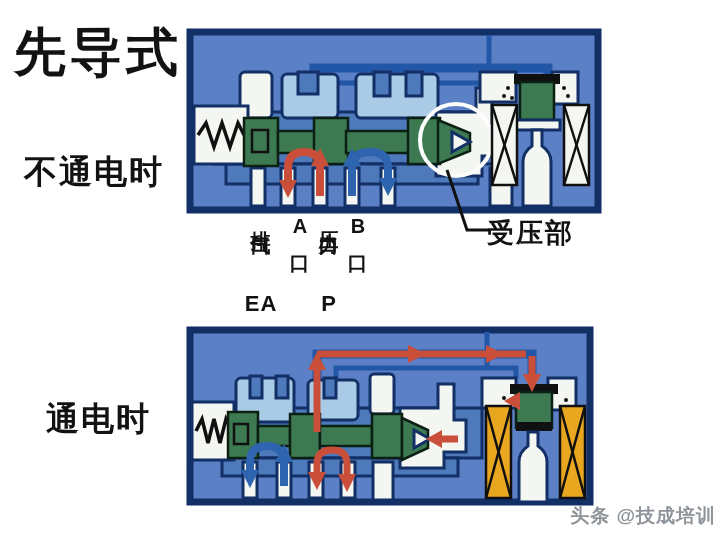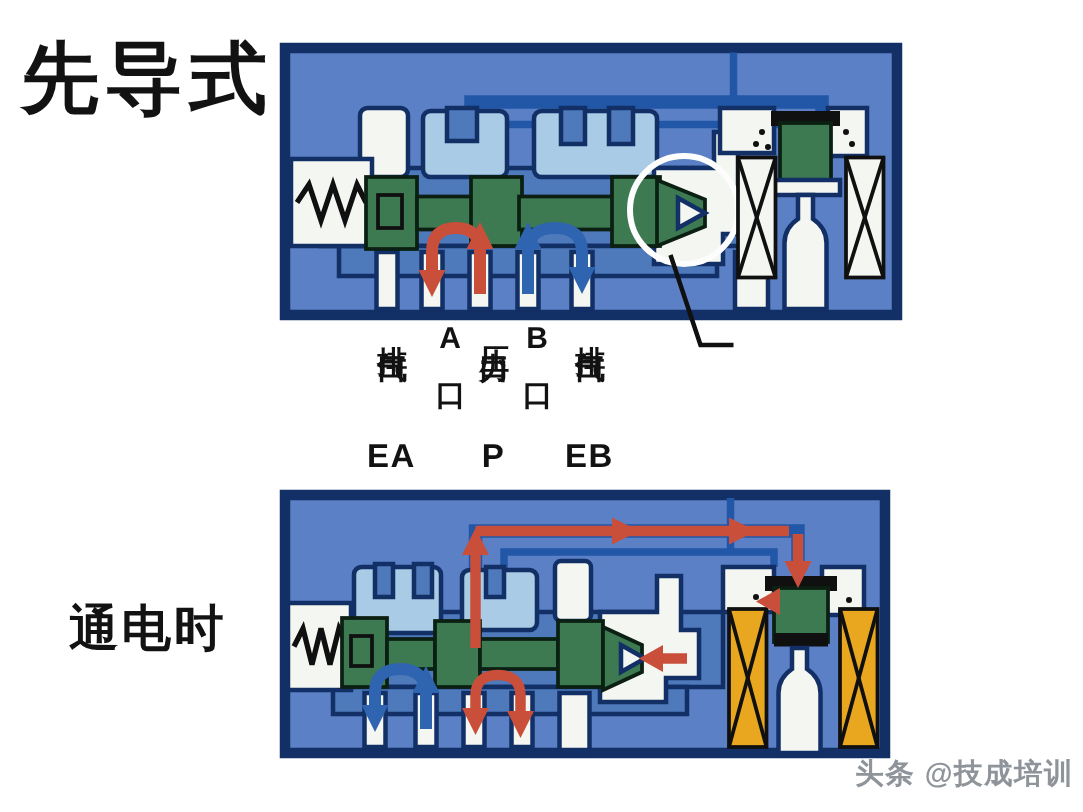--- a/index.html
+++ b/index.html
@@ -52,6 +52,7 @@
 <div class="page">
 
   <div class="abs title-main">先导式</div>
+  <div class="abs state-off">不通电时</div>
   <div class="abs state-on">通电时</div>
 
   <svg class="abs" style="left:186px;top:28px;" width="416" height="186" viewBox="0 0 416 186">

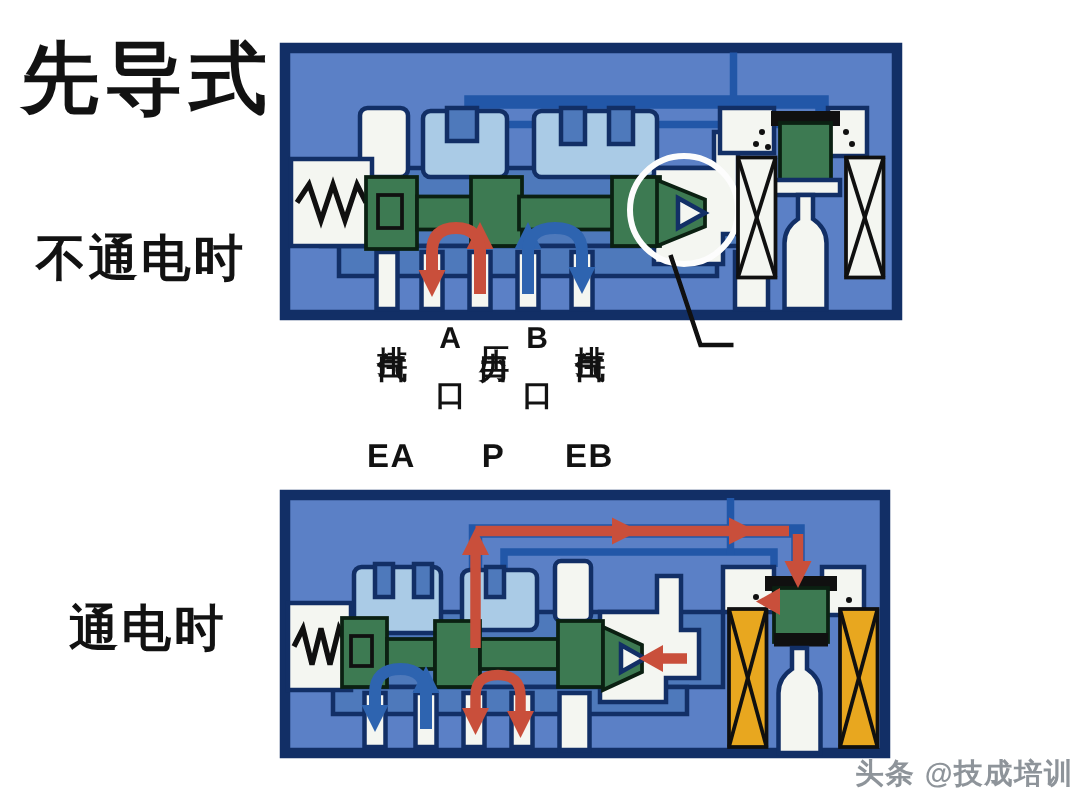--- a/index.html
+++ b/index.html
@@ -142,6 +142,7 @@
   <svg class="abs" style="left:437px;top:168px;" width="62" height="72" viewBox="0 0 62 72">
     <polyline points="10,2 30,62 52,62" class="callout-line"></polyline>
   </svg>
+  <div class="abs callout-label">受压部</div>
 
   <div class="port-col" style="left:244px">
     <span class="cn">排气口</span>

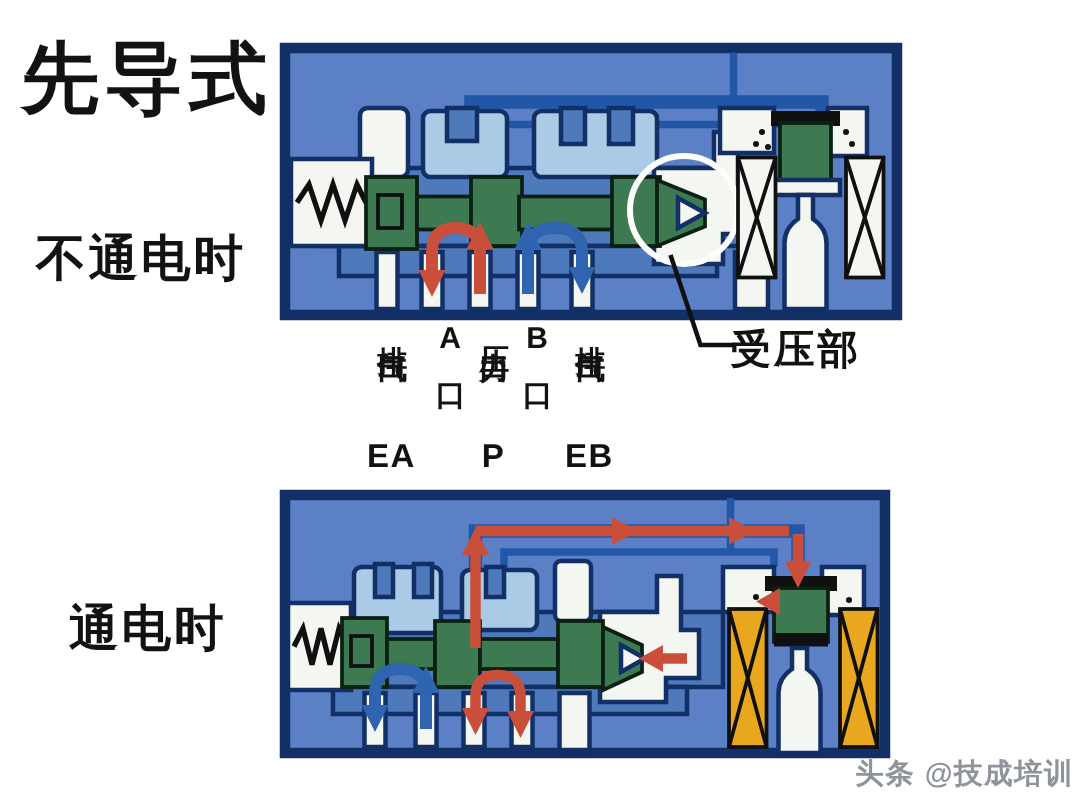--- a/index.html
+++ b/index.html
@@ -160,10 +160,6 @@
     <span class="cn">B口</span>
     <span class="en"></span>
   </div>
-  <div class="port-col" style="left:376px">
-    <span class="cn">排气口</span>
-    <span class="en">EB</span>
-  </div>
 
   <svg class="abs" style="left:186px;top:326px;" width="408" height="180" viewBox="0 0 408 180">
     <rect x="4" y="4" width="400" height="172" class="panel"></rect>

